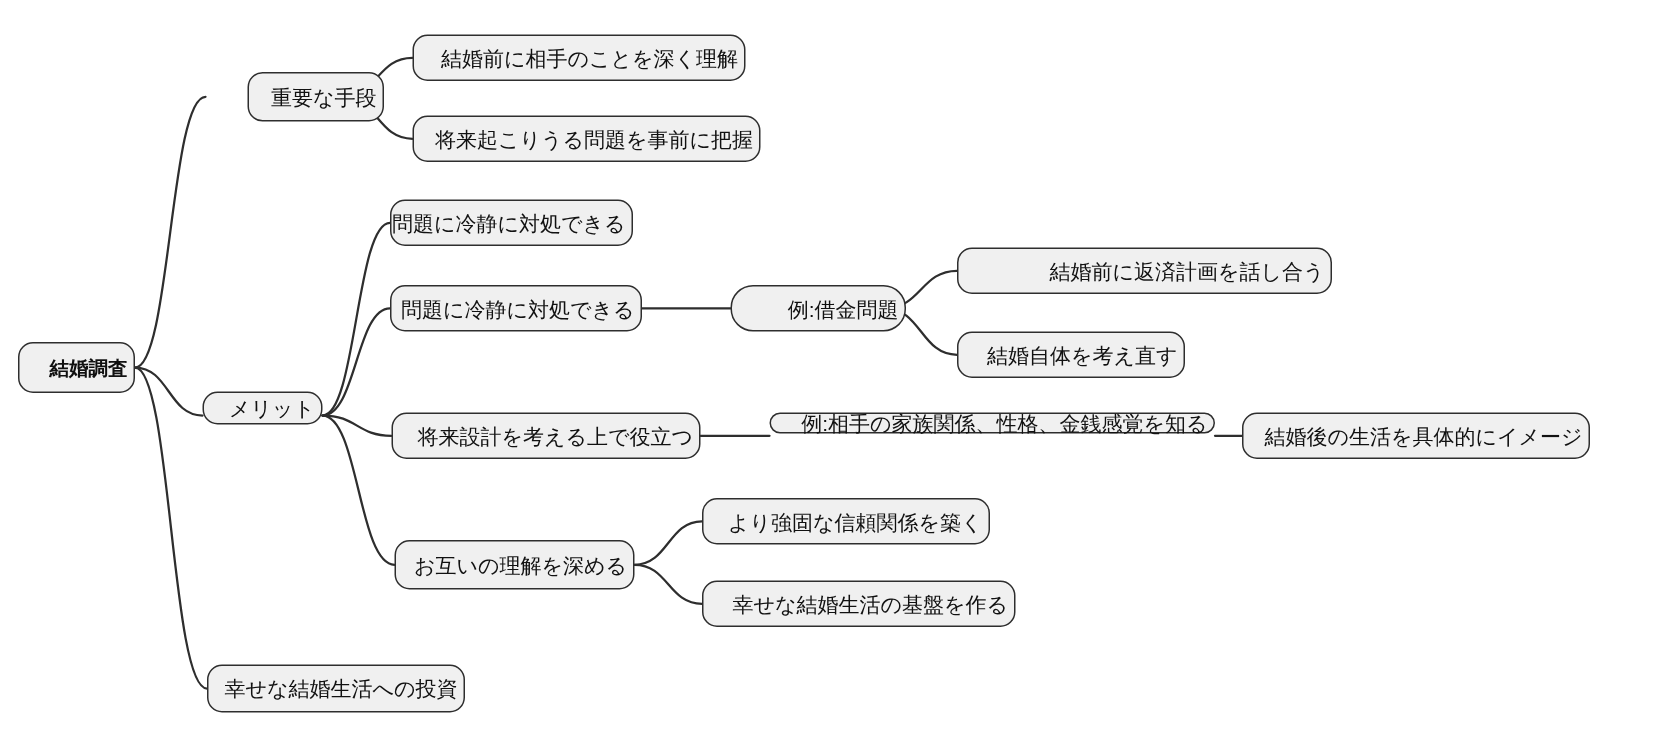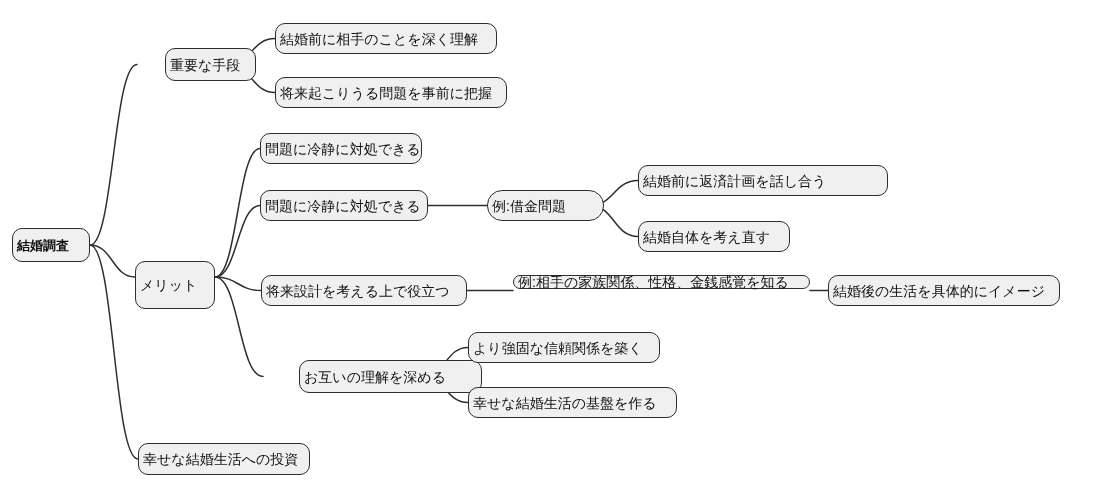--- a/index.html
+++ b/index.html
@@ -30,7 +30,7 @@
     border-radius: 10px;
     display: flex;
     align-items: center;
-    justify-content: flex-start;
+    justify-content: flex-end;
     font-size: 14px;
     color: #111111;
     white-space: nowrap;

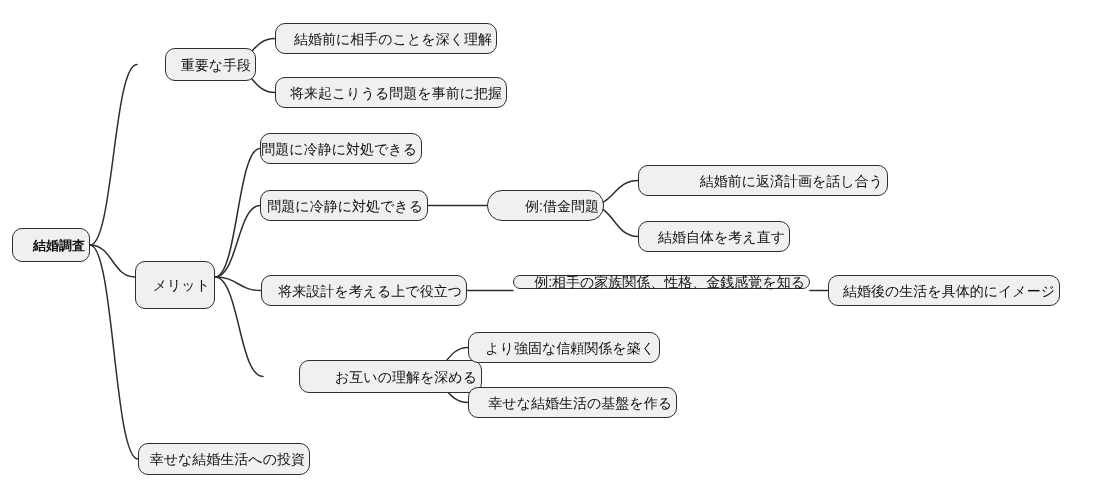--- a/index.html
+++ b/index.html
@@ -86,7 +86,7 @@
     <div class="mm-node level-2" style="left: 275px; top: 77px; width: 232px; height: 31px;">
       <span class="mm-label">将来起こりうる問題を事前に把握</span>
     </div>
-    <div class="mm-node level-1" style="left: 135px; top: 261px; width: 80px; height: 48px;">
+    <div class="mm-node level-1" style="left: 135px; top: 261px; width: 80px; height: 22px;">
       <span class="mm-label">メリット</span>
     </div>
     <div class="mm-node level-2" style="left: 260px; top: 133px; width: 162px; height: 31px;">

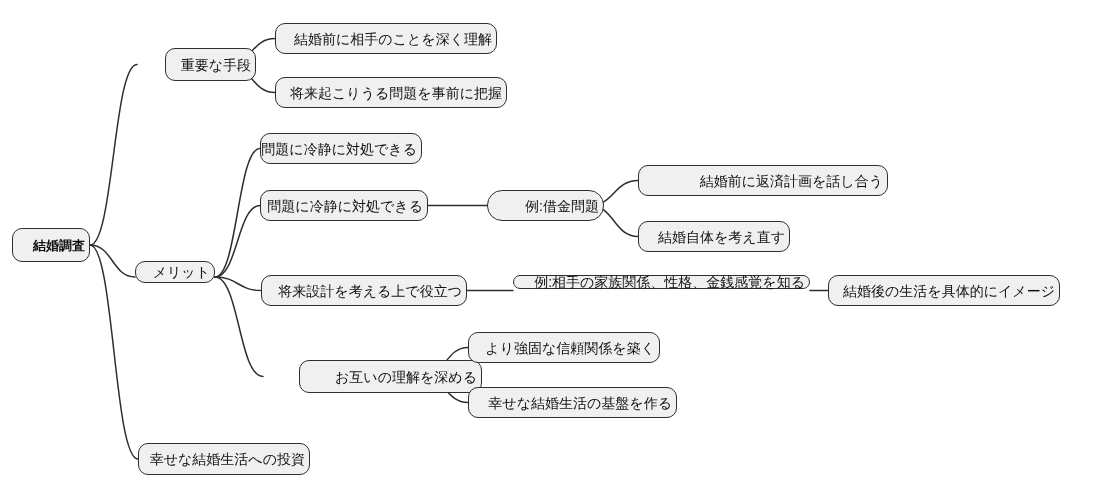--- a/index.html
+++ b/index.html
@@ -113,7 +113,7 @@
     <div class="mm-node level-4" style="left: 828px; top: 275px; width: 232px; height: 31px;">
       <span class="mm-label">結婚後の生活を具体的にイメージ</span>
     </div>
-    <div class="mm-node level-2" style="left: 263px; top: 360px; width: 183px; height: 33px; margin-left: 36px;">
+    <div class="mm-node level-2" style="left: 263px; top: 360px; width: 160px; height: 33px;">
       <span class="mm-label">お互いの理解を深める</span>
     </div>
     <div class="mm-node level-3" style="left: 468px; top: 332px; width: 192px; height: 31px;">

